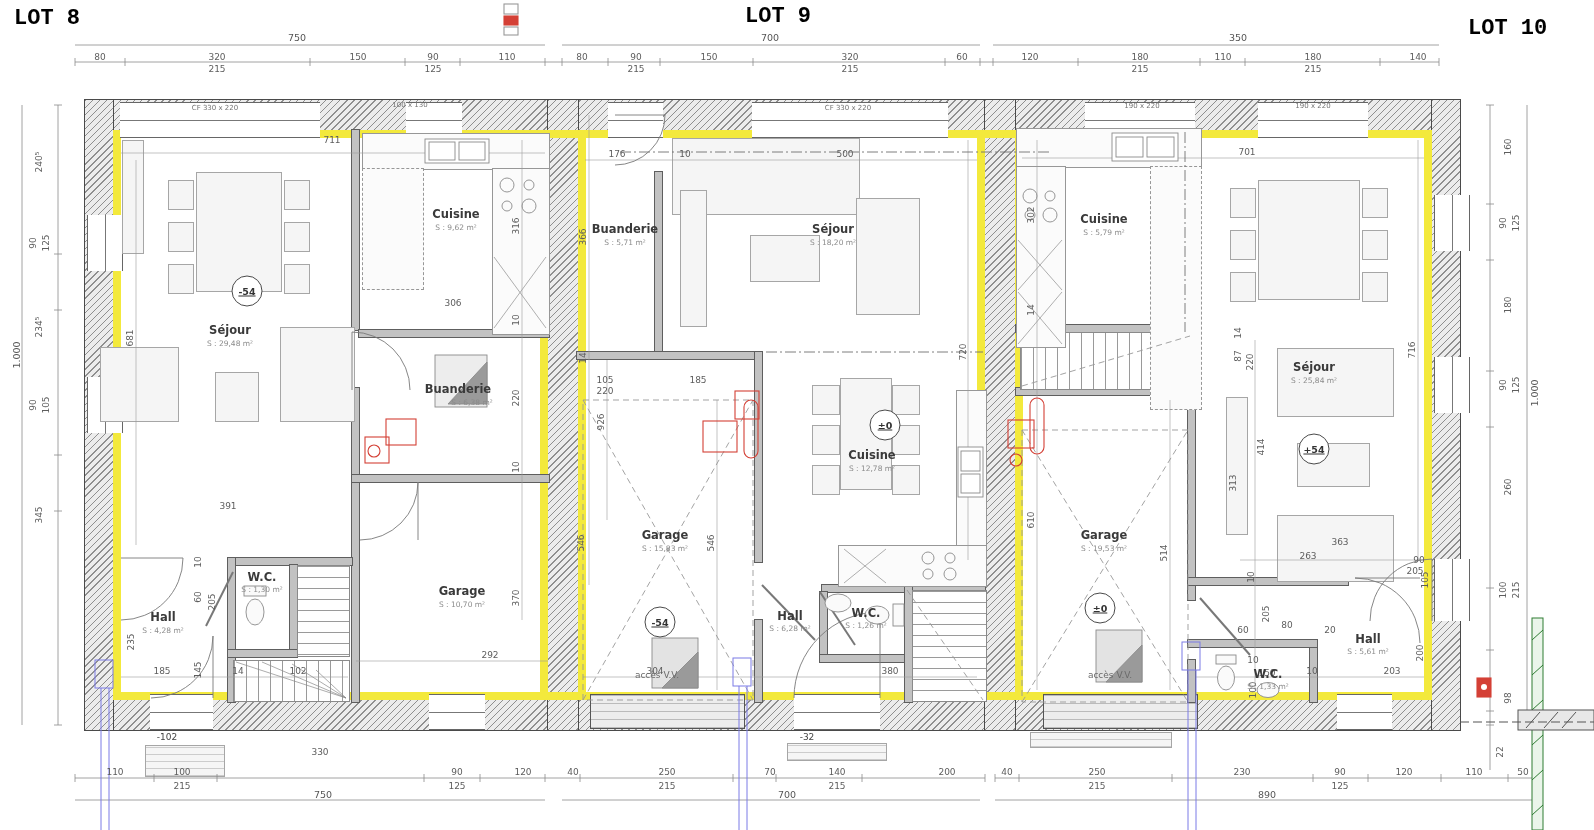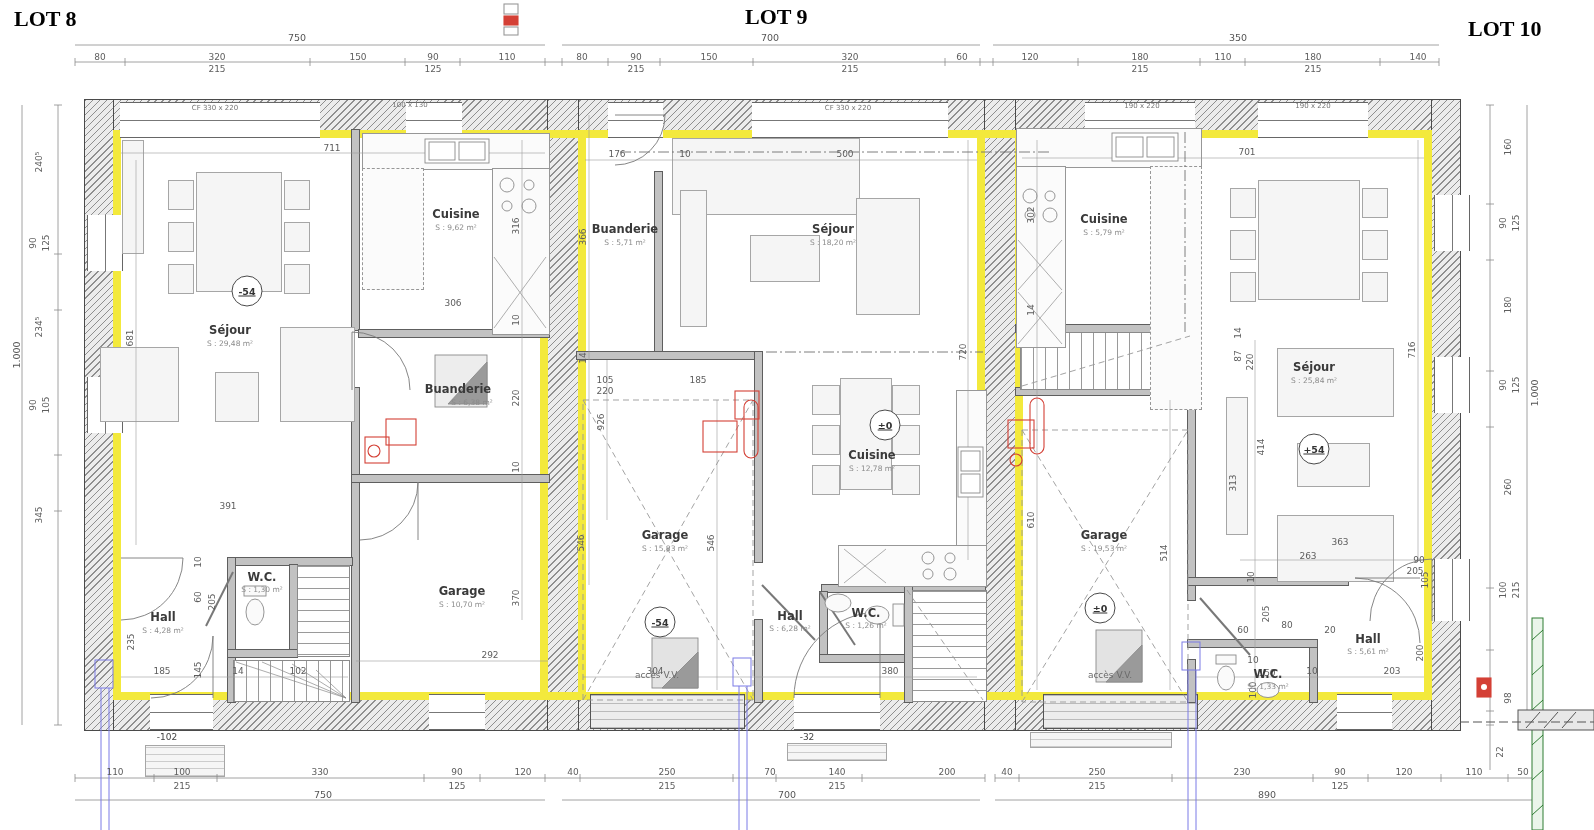--- a/index.html
+++ b/index.html
@@ -37,7 +37,7 @@
   .wl{position:absolute;transform:translate(-50%,-50%);font-size:7px;color:#737373;white-space:nowrap;line-height:1;}
   .ac{position:absolute;transform:translate(-50%,-50%);font-size:9px;color:#6a6a6a;white-space:nowrap;line-height:1;}
   .title{position:absolute;font-weight:bold;font-size:22px;color:#000;line-height:1;
-         font-family:Liberation Serif, serif;}
+         font-family:Liberation Mono, monospace;}
   .lvl{position:absolute;width:29px;height:29px;border:1.4px solid #4a4a4a;border-radius:50%;background:#fff;
        display:flex;align-items:center;justify-content:center;transform:translate(-50%,-50%);}
   .lvl span{font-size:9.5px;font-weight:bold;color:#333;text-decoration:underline;line-height:1;}

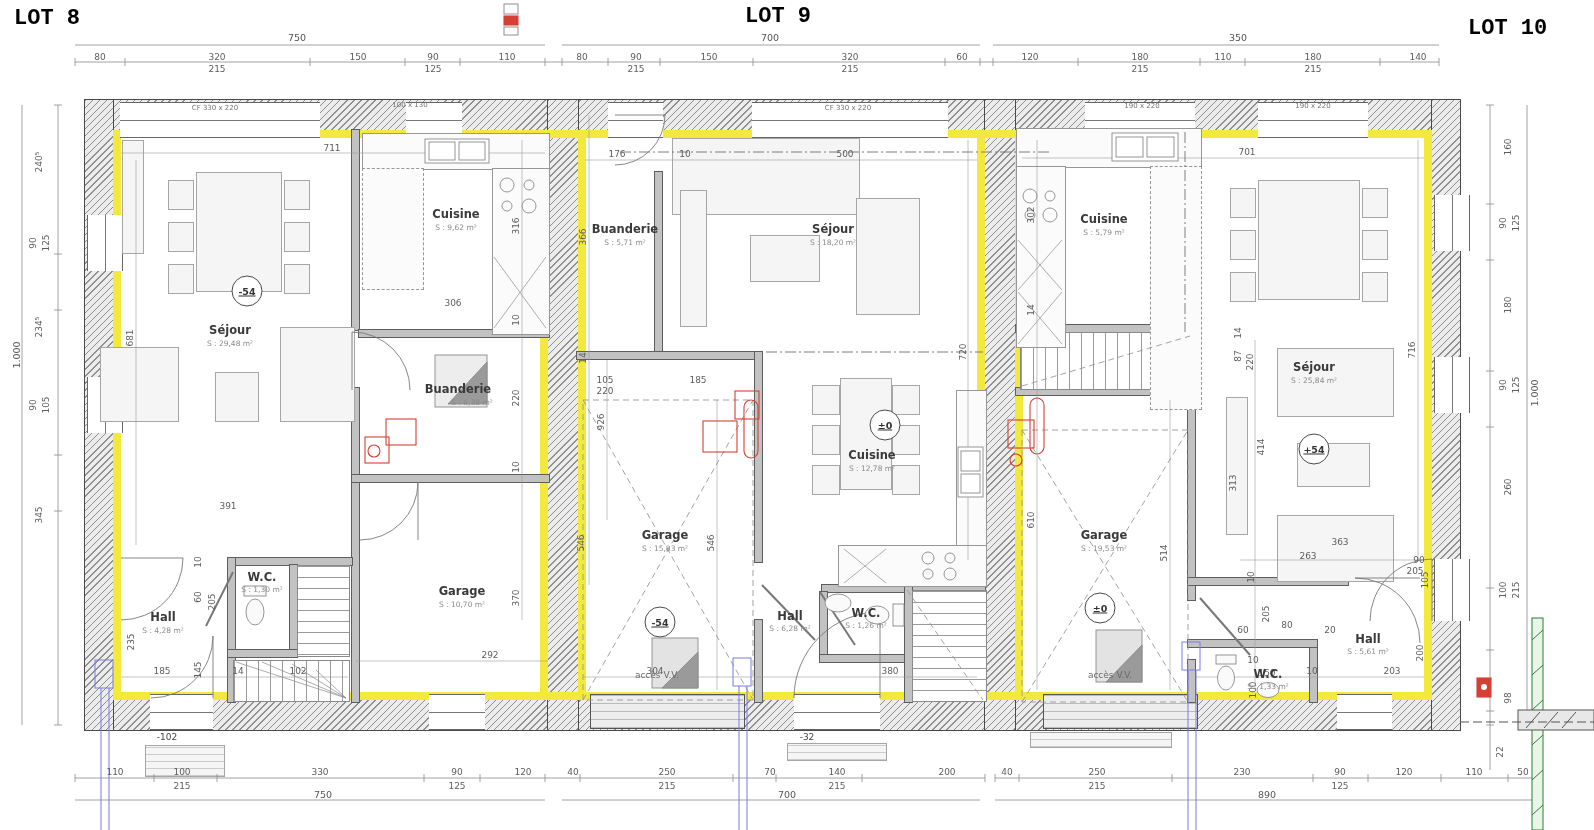--- a/index.html
+++ b/index.html
@@ -481,7 +481,7 @@
   <span class="wl" style="left:1142px;top:106px">190 x 220</span>
   <span class="wl" style="left:1313px;top:106px">190 x 220</span>
 
-  <span class="t" style="left:332px;top:148px">711</span>
+  <span class="t" style="left:332px;top:140px">711</span>
   <span class="t r" style="left:130px;top:338px">681</span>
   <span class="t" style="left:453px;top:303px">306</span>
   <span class="t r" style="left:516px;top:226px">316</span>

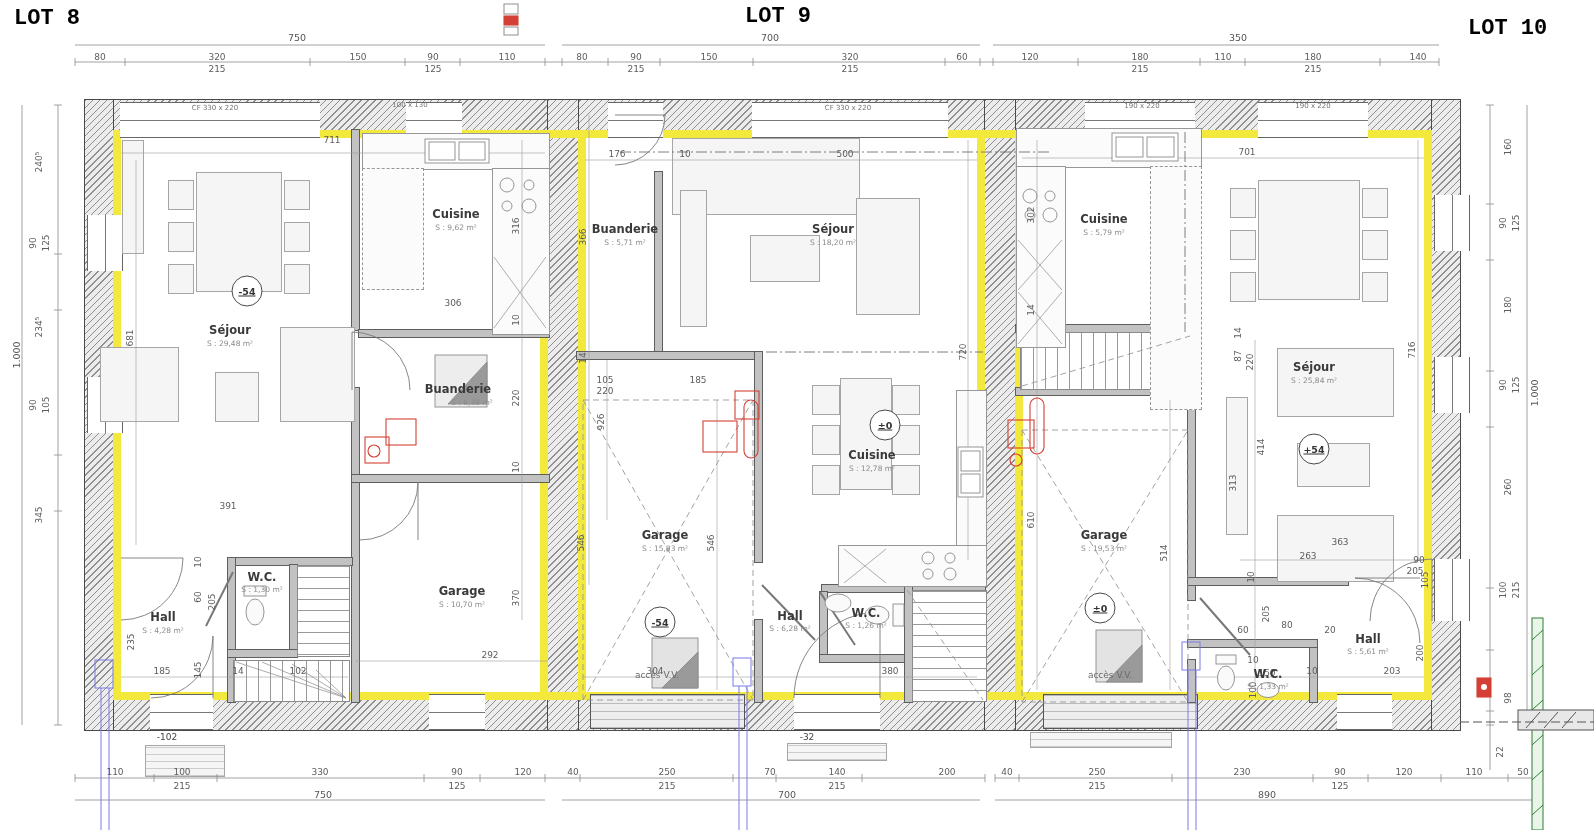--- a/index.html
+++ b/index.html
@@ -450,7 +450,7 @@
   <span class="t" style="left:115px;top:772px">110</span>
   <span class="t" style="left:182px;top:772px">100</span>
   <span class="t" style="left:182px;top:786px">215</span>
-  <span class="t" style="left:320px;top:772px">330</span>
+  <span class="t" style="left:320px;top:752px">330</span>
   <span class="t" style="left:457px;top:772px">90</span>
   <span class="t" style="left:457px;top:786px">125</span>
   <span class="t" style="left:523px;top:772px">120</span>

